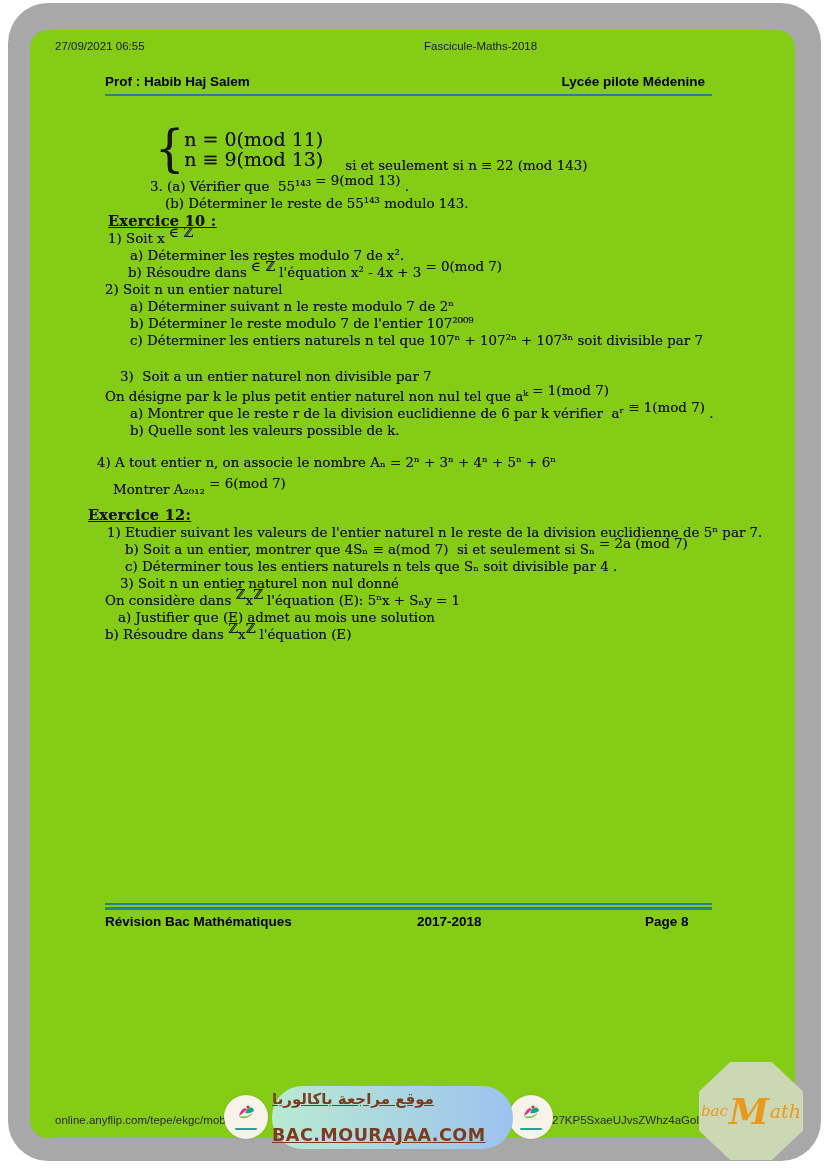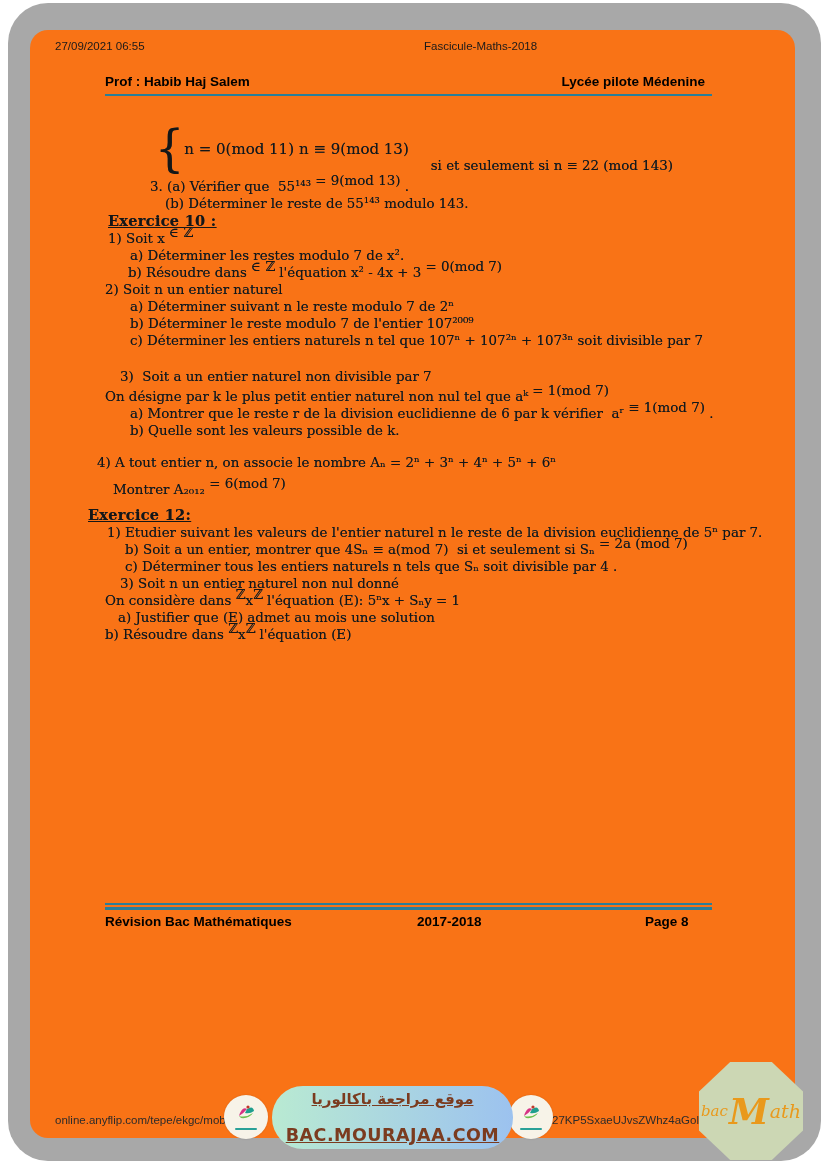--- a/index.html
+++ b/index.html
@@ -15,7 +15,7 @@
   
   .sheet{
     position:absolute;left:30px;top:30px;width:765px;height:1108px;
-    background:#f97316;border-radius:18px;
+    background:#84cc16;border-radius:18px;
   }
   .meta{position:absolute;top:10px;left:0;width:100%;height:16px;
     font-family:"Liberation Sans",sans-serif;font-size:11.5px;color:#1a1a1a;}

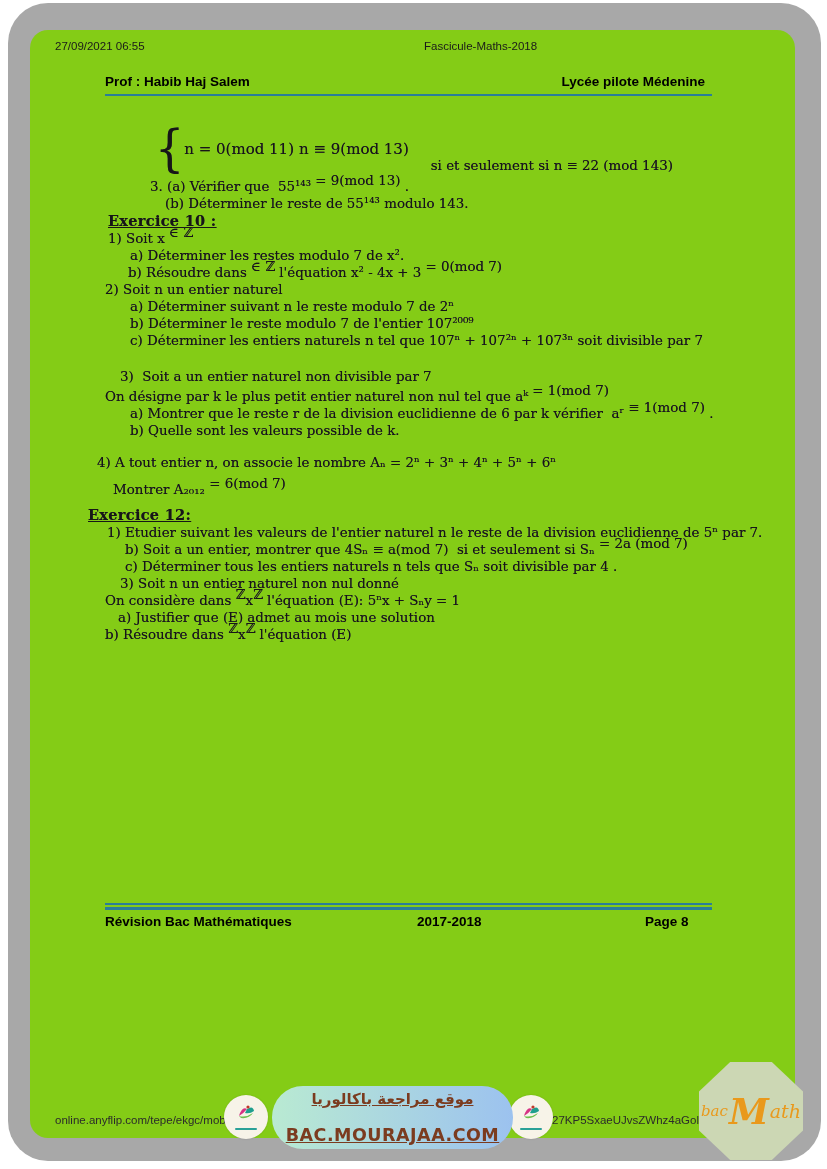--- a/index.html
+++ b/index.html
@@ -35,7 +35,7 @@
   .sys-pre{padding-bottom:2px;}
   .brace-group{display:flex;align-items:center;margin:0 22px 0 10px;position:relative;top:-4px;}
   .brace{font-size:46px;font-weight:400;line-height:46px;transform:scaleY(1.08);}
-  .stack{display:flex;flex-direction:row;gap:5px;font-size:15px;line-height:15px;}
+  .stack{display:flex;flex-direction:column;gap:5px;font-size:19px;line-height:15px;}
   .sys-post{padding-bottom:2px;}
   
   .ftr-rule1{position:absolute;top:873px;left:75px;right:83px;height:2px;background:var(--accent,#2a7e99);}

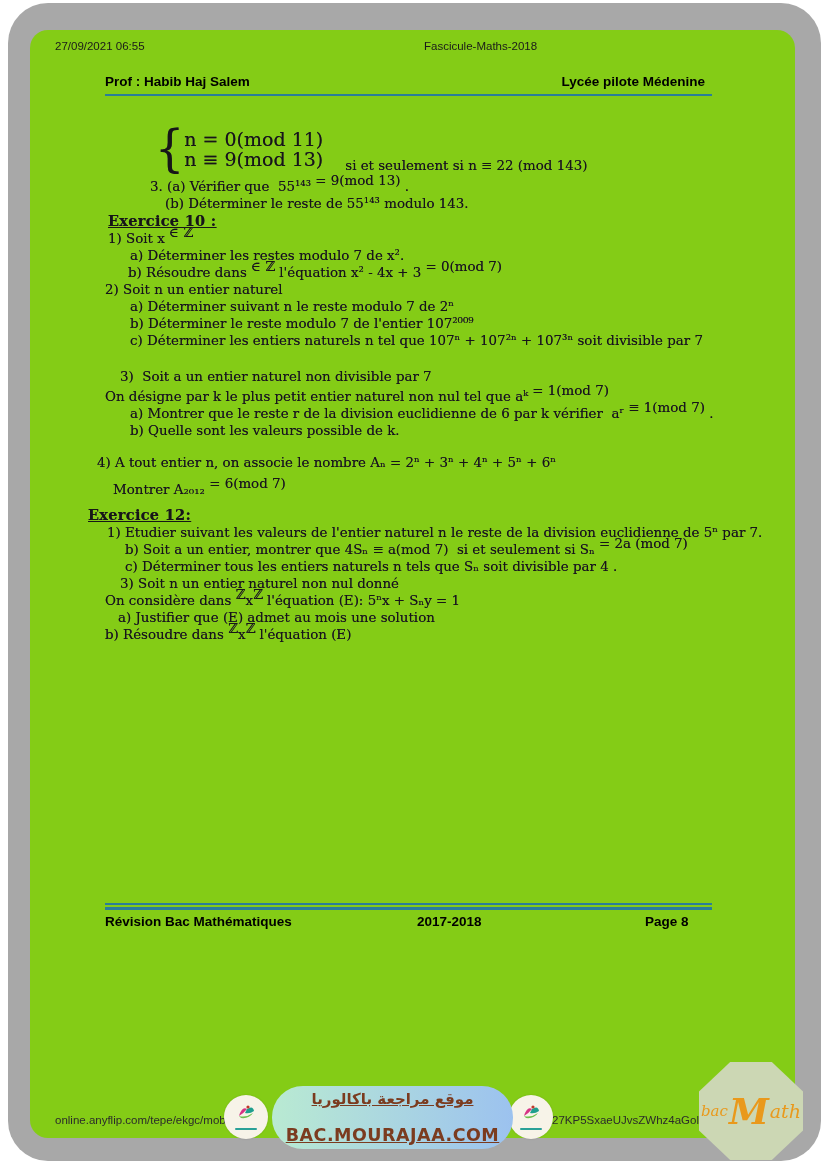--- a/index.html
+++ b/index.html
@@ -56,7 +56,7 @@
   .badge .cap{width:22px;height:2px;background:#2aa198;margin-top:2px;border-radius:1px;}
   .banner{position:absolute;left:272px;top:1086px;width:241px;height:63px;border-radius:31px;z-index:8;
     background:linear-gradient(90deg,var(--grad-from,#b9ead2),var(--grad-to,#9cc2ef));
-    display:flex;flex-direction:column;align-items:center;justify-content:center;gap:17px;
+    display:flex;flex-direction:column;align-items:flex-start;justify-content:center;gap:17px;
     font-family:"DejaVu Sans",sans-serif;color:var(--banner-ink,#7b3b1f);}
   .banner .ar{font-size:15px;font-weight:bold;text-decoration:underline;direction:rtl;}
   .banner .dom{font-size:17.5px;font-weight:bold;text-decoration:underline;letter-spacing:.5px;}

